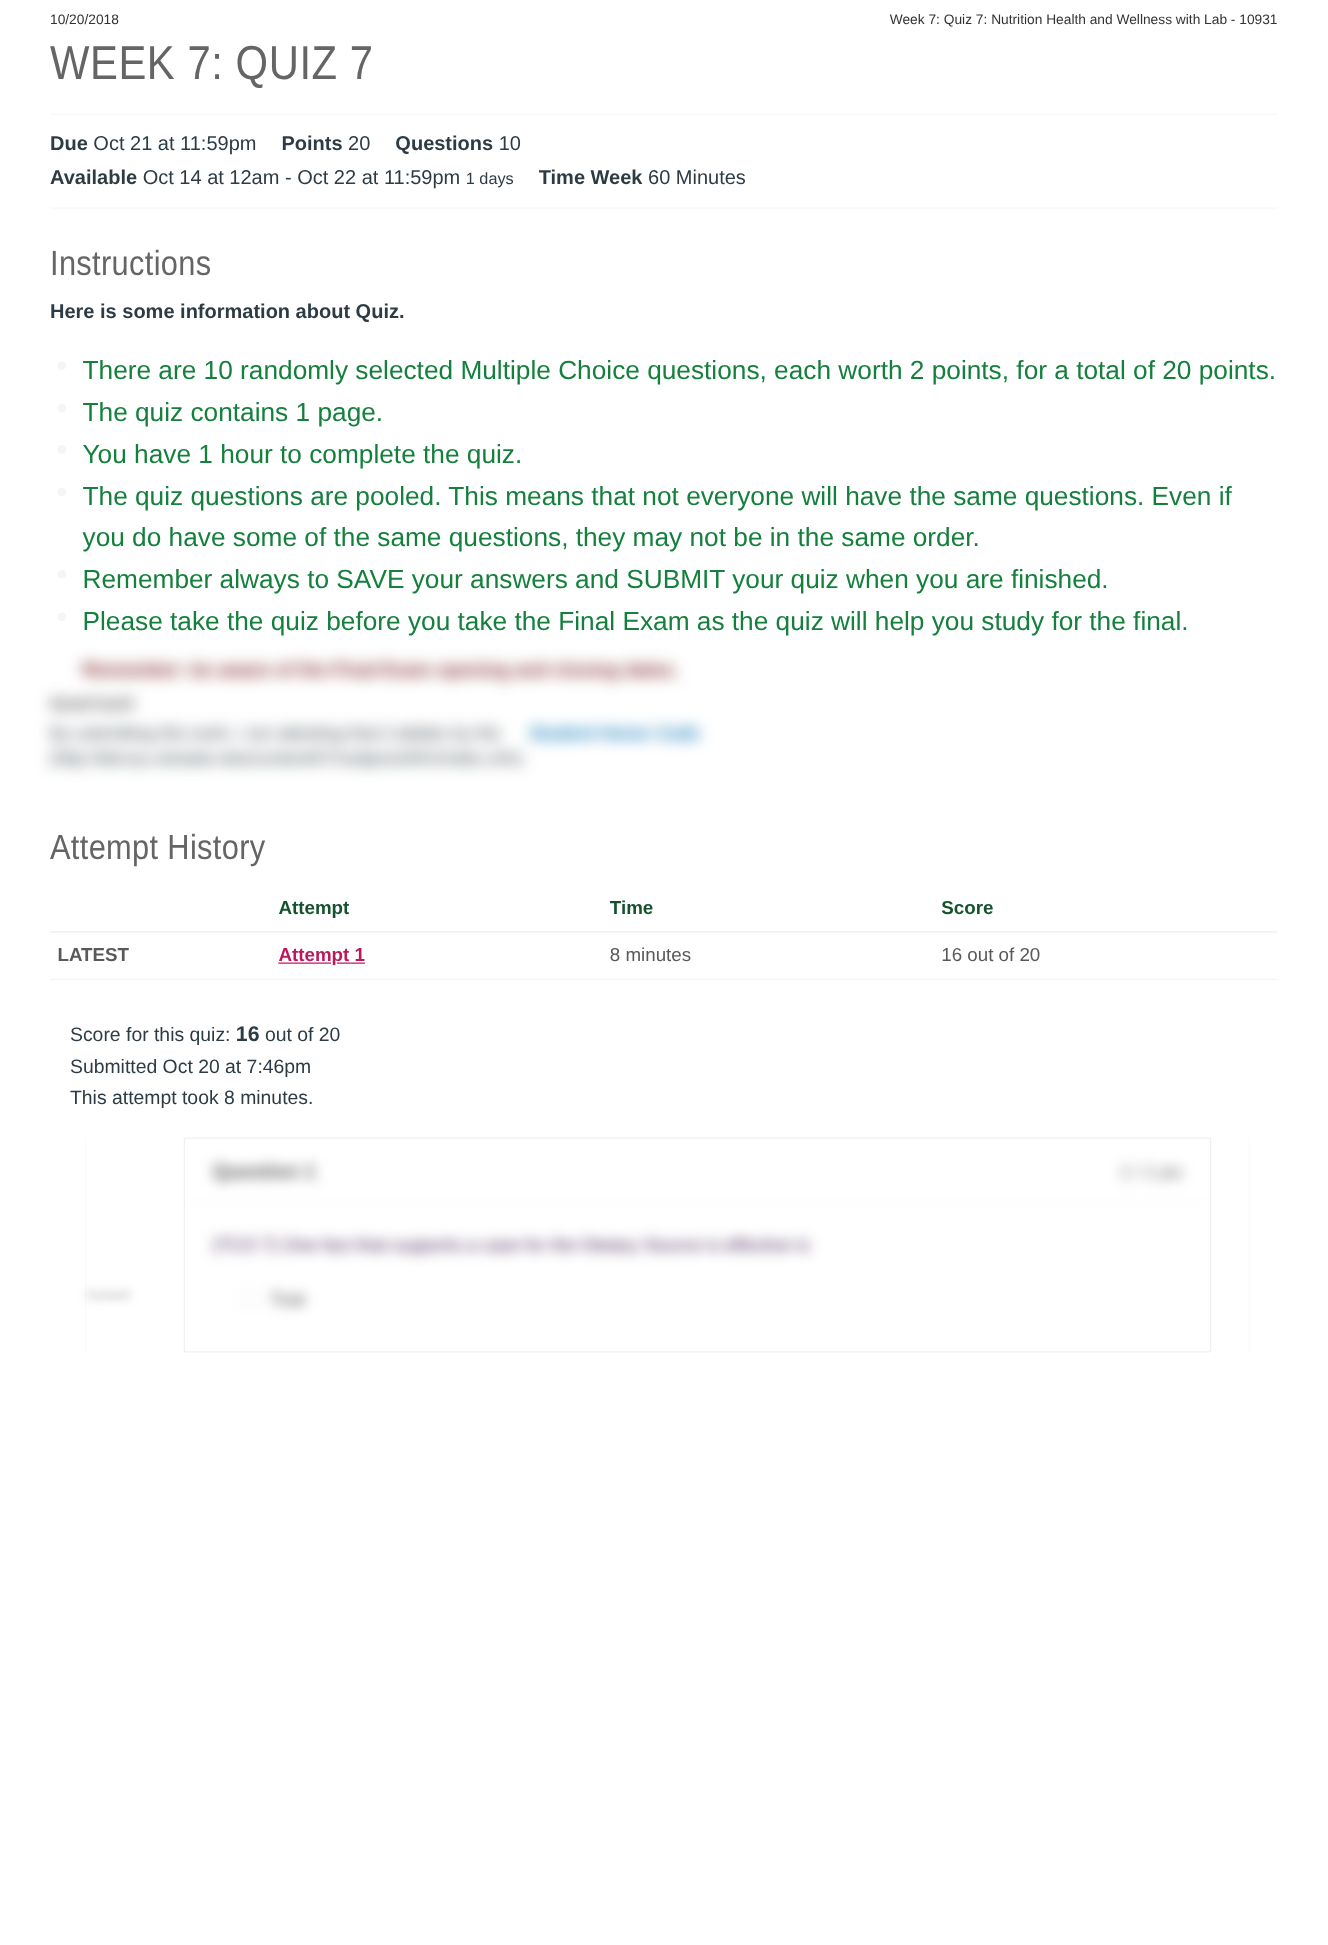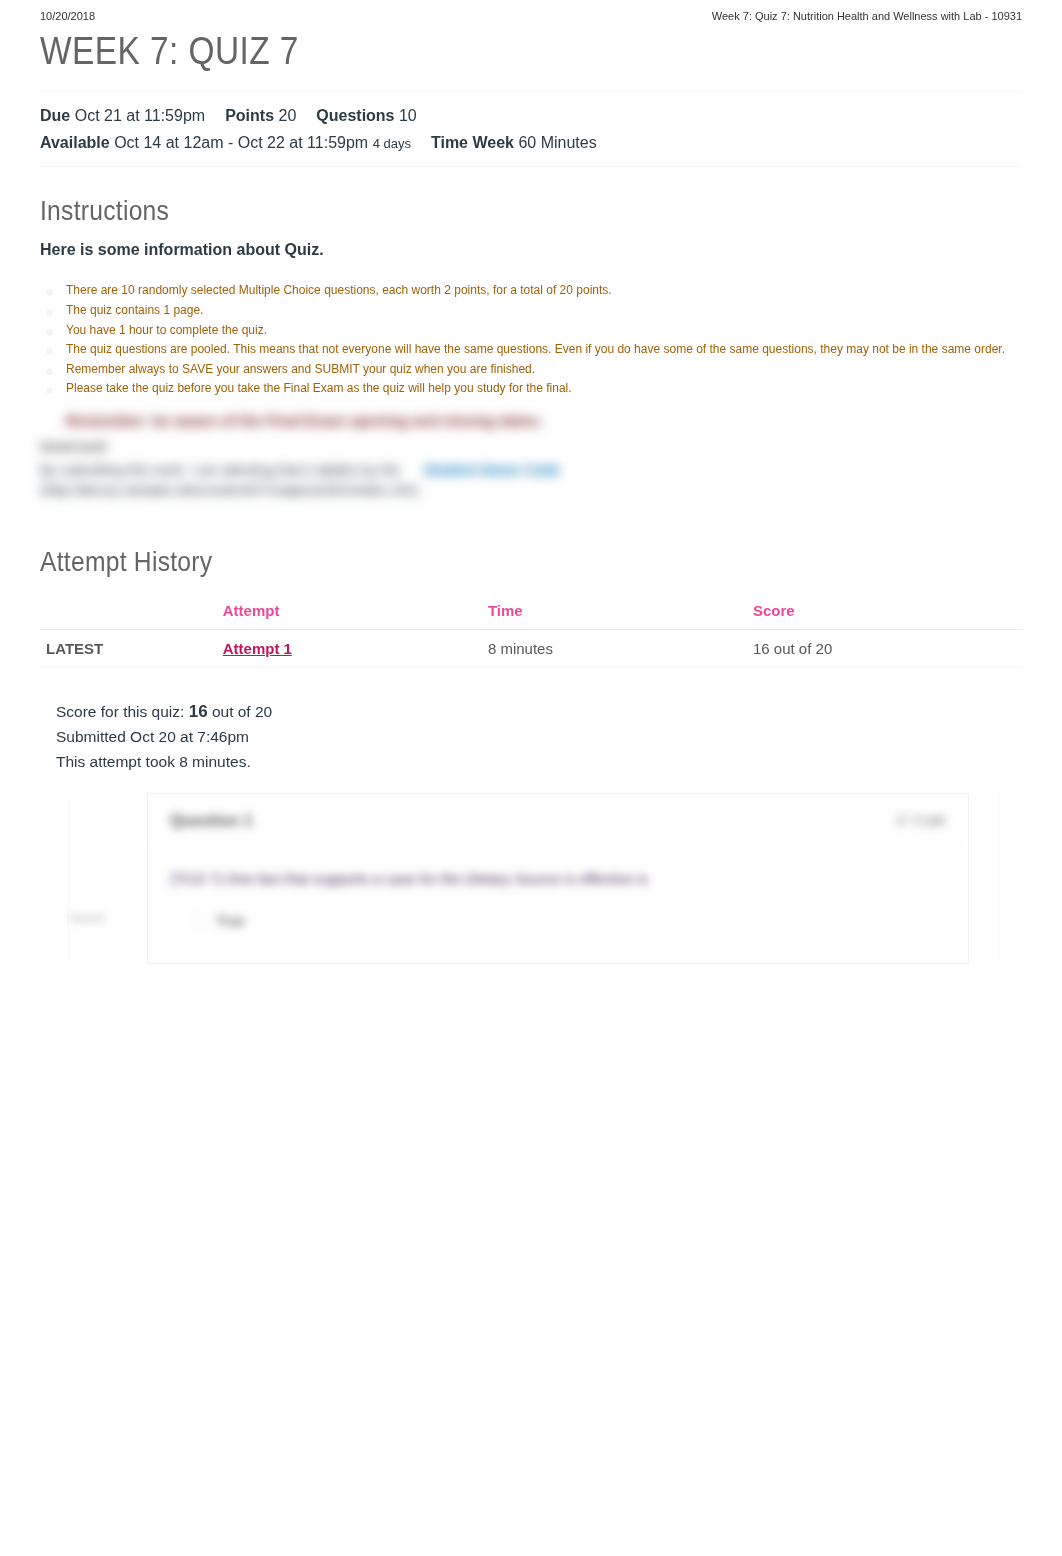--- a/index.html
+++ b/index.html
@@ -206,7 +206,7 @@
       <span class="meta-item">
         <b>Available</b>
         <span>Oct 14 at 12am - Oct 22 at 11:59pm</span>
-        <span class="days">4 days</span>
+        <span class="days">1 days</span>
       </span>
       <span class="meta-item">
         <b>Time Week</b>

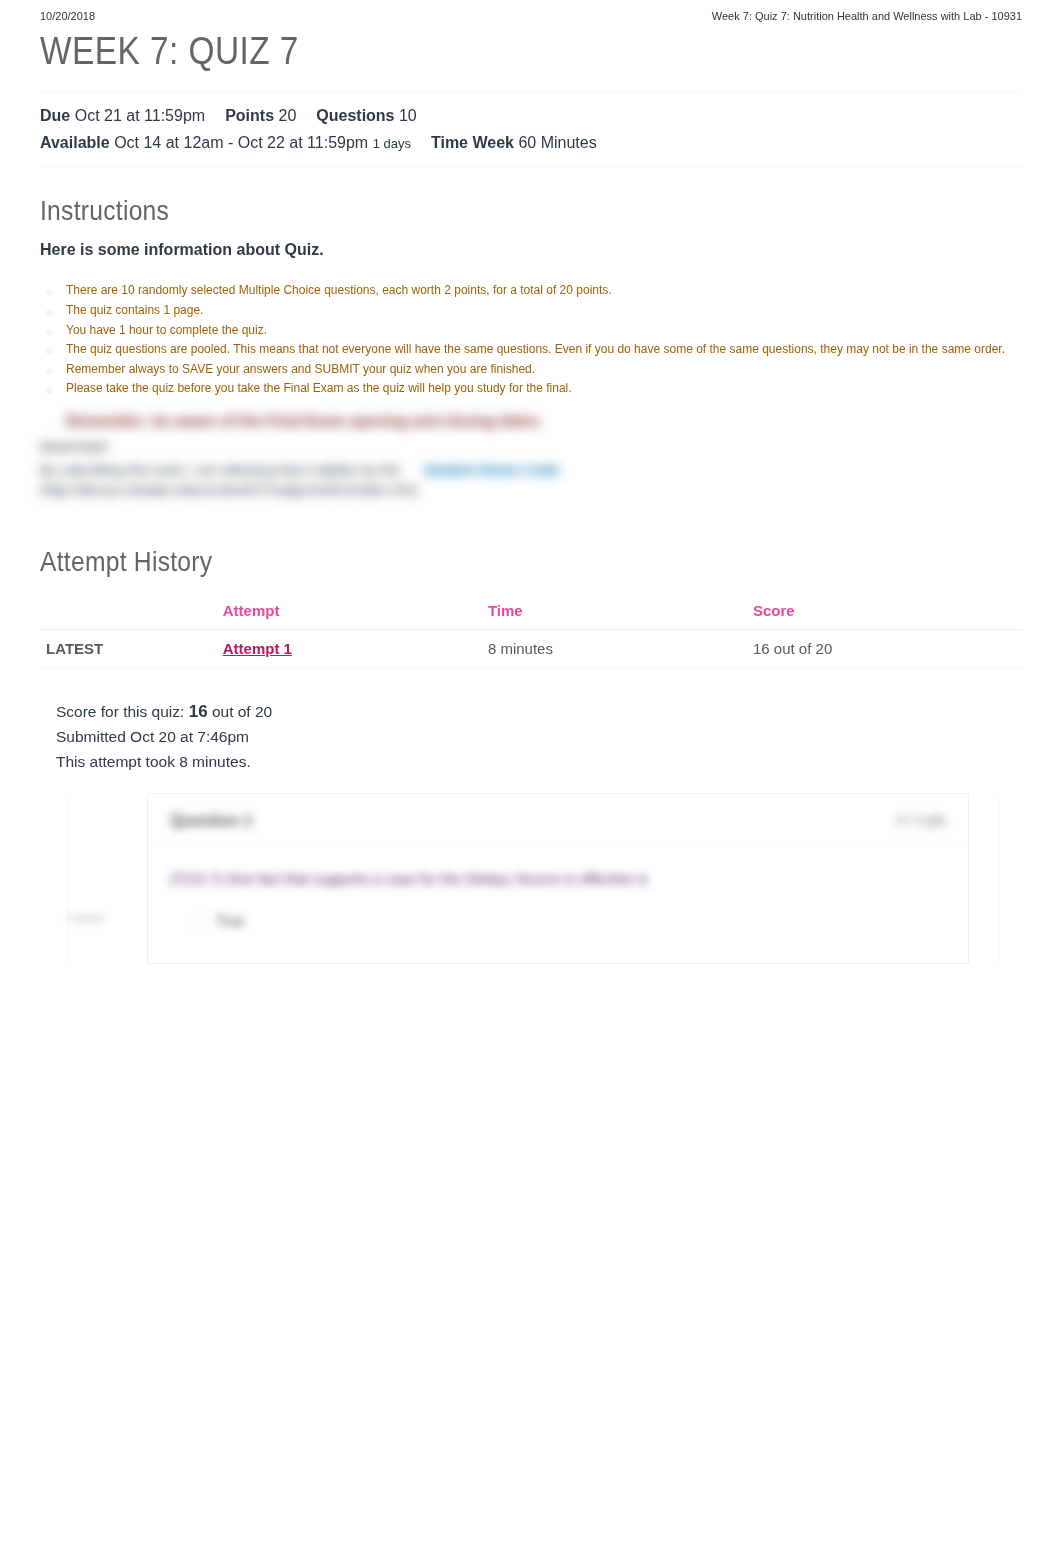--- a/index.html
+++ b/index.html
@@ -66,9 +66,9 @@
   }
   ul.info-list li {
     position: relative;
-    font-size: 12px;
+    font-size: 21px;
     line-height: 1.55;
-    color: #a16207;
+    color: #15803d;
     margin-bottom: 1px;
   }
   ul.info-list li::before {

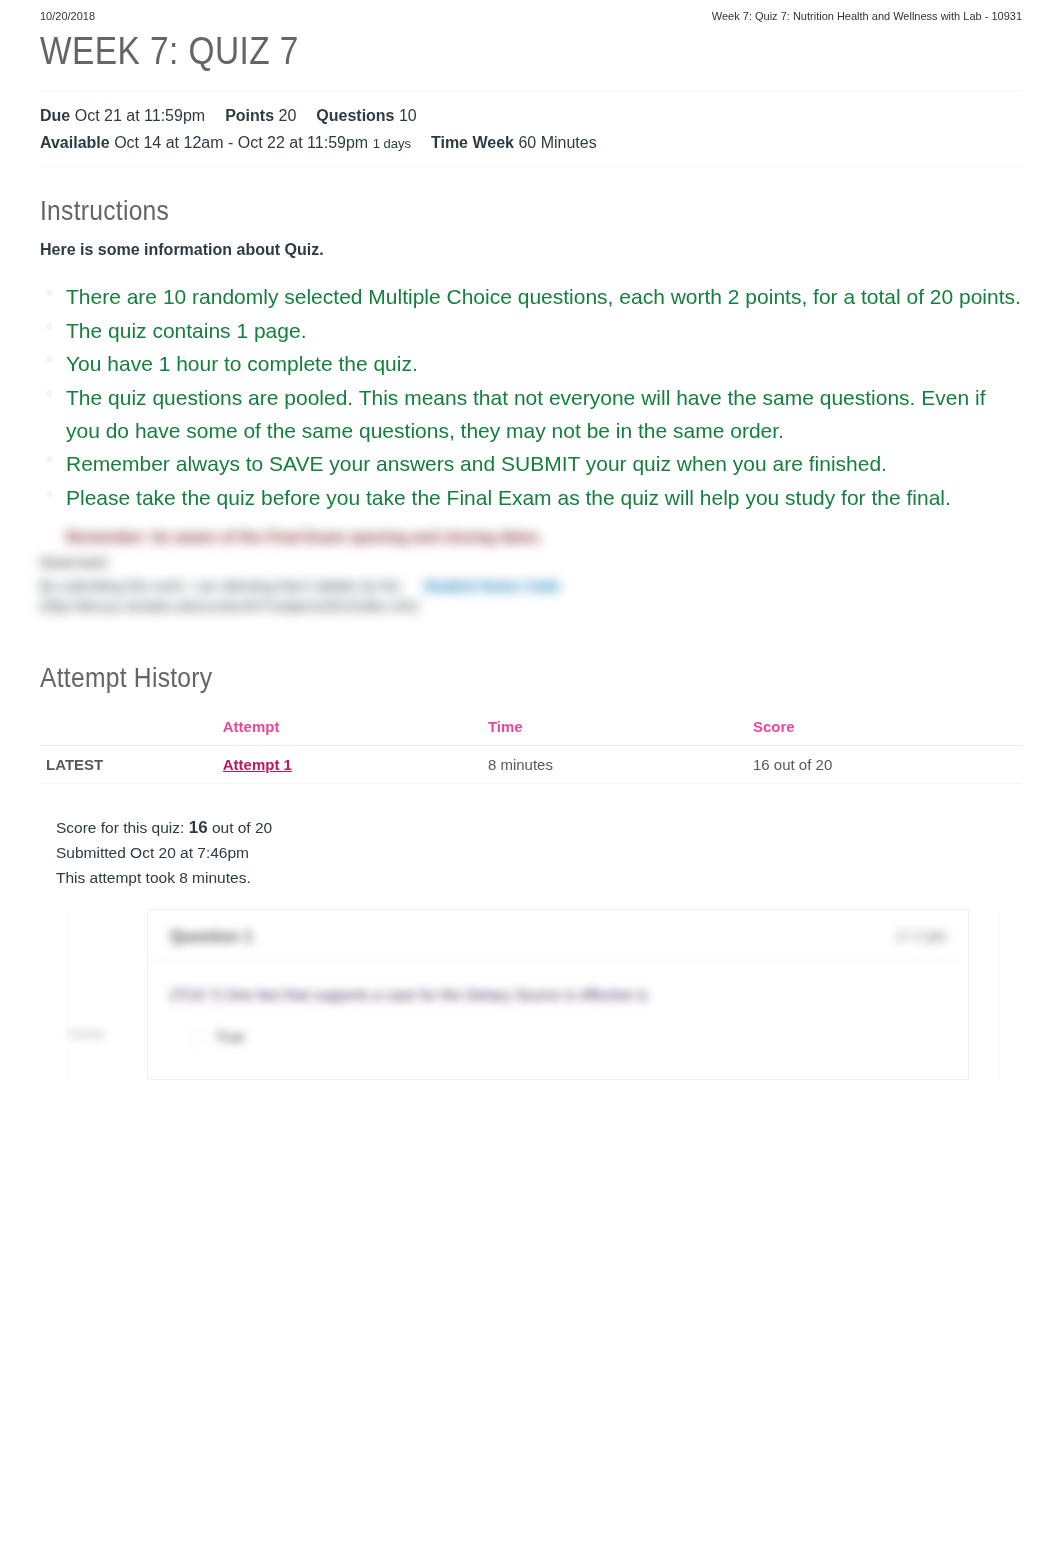--- a/index.html
+++ b/index.html
@@ -116,7 +116,7 @@
     font-weight: 700;
     padding: 10px 6px;
     border-bottom: 1px solid rgba(0,0,0,0.08);
-    color: #ec4899;
+    color: #14532d;
   }
   table.history td {
     padding: 10px 6px;

